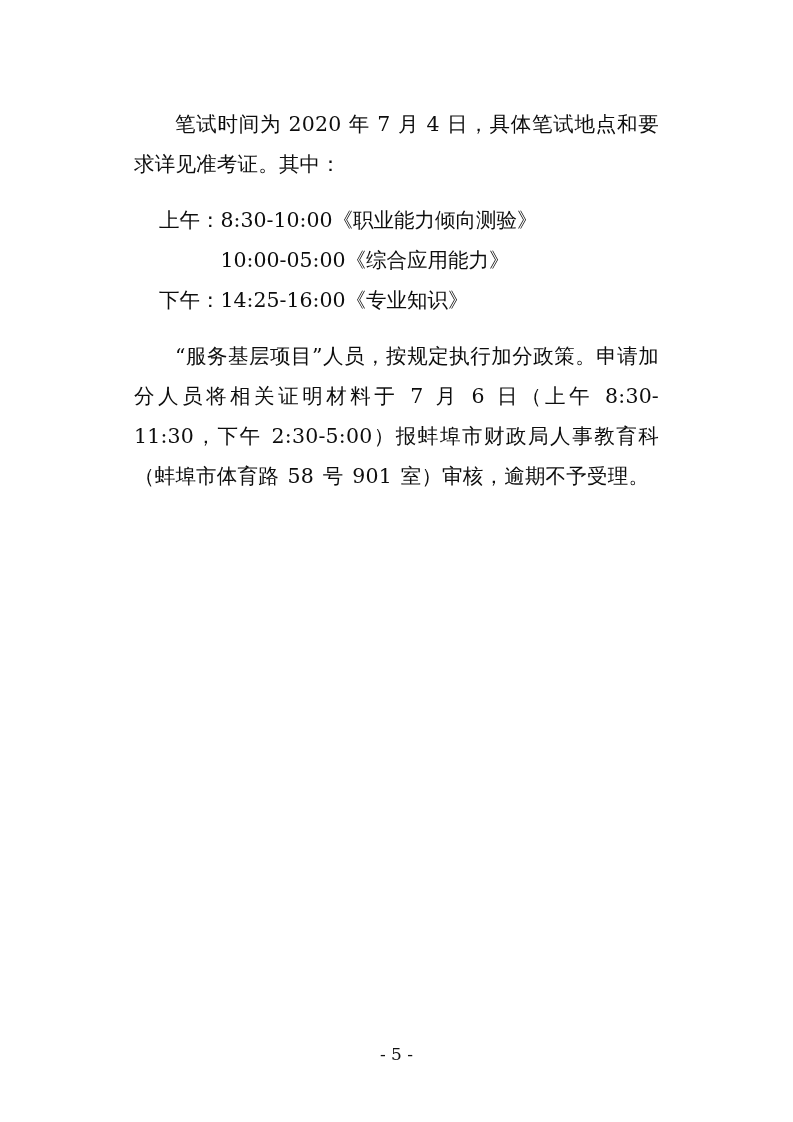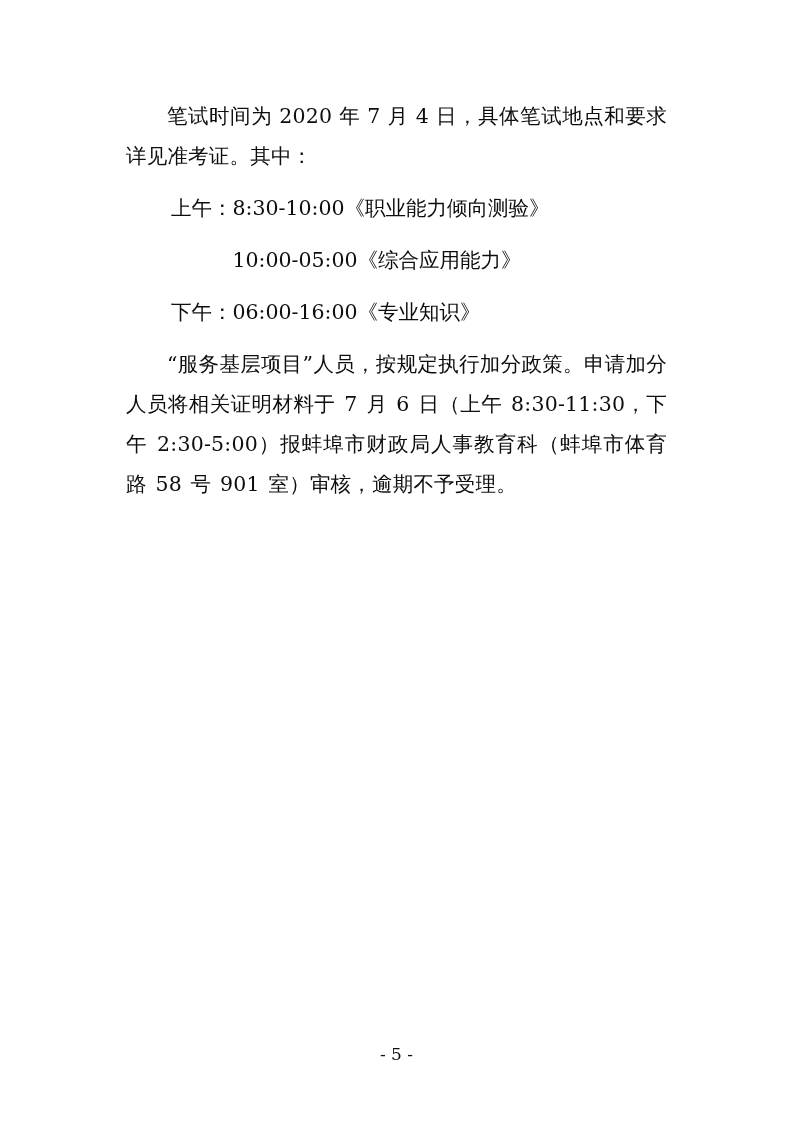--- a/index.html
+++ b/index.html
@@ -23,7 +23,7 @@
     padding: 88px 118px 0 118px;
   }
   p.para {
-    margin: 8px;
+    margin: 16px;
     text-indent: 2em;
     font-size: 20.5px;
     line-height: 40px;

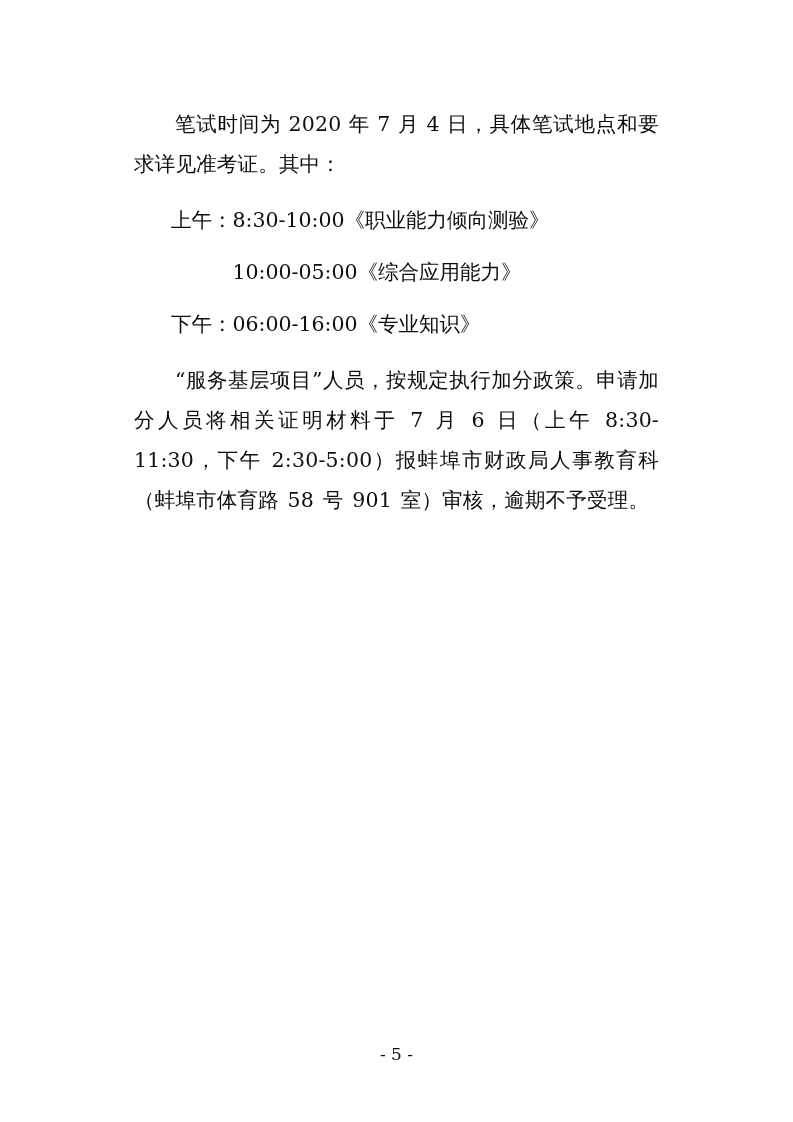--- a/index.html
+++ b/index.html
@@ -42,7 +42,7 @@
   .exam-list li {
     font-size: 20.5px;
     line-height: 40px;
-    margin: 12px;
+    margin: 0;
     white-space: nowrap;
   }
   .exam-list li.indent1 {

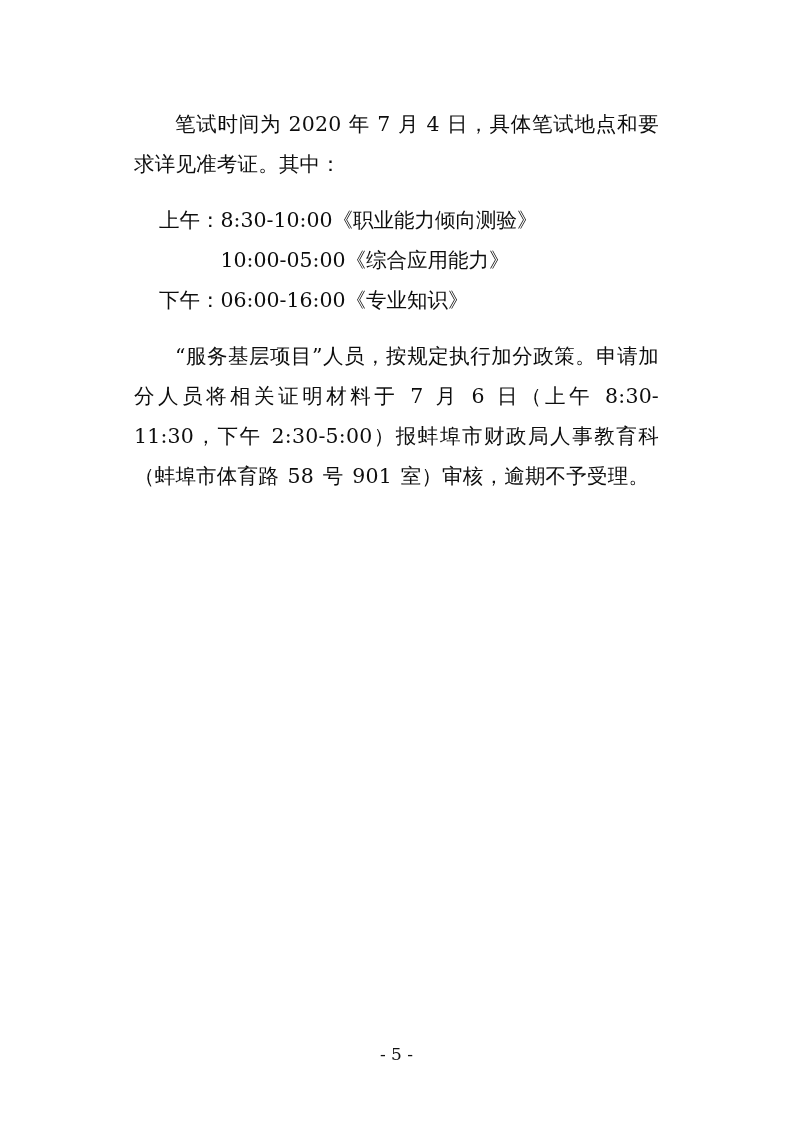--- a/index.html
+++ b/index.html
@@ -72,7 +72,7 @@
   <ul class="exam-list">
     <li class="indent1">上午：8:30-10:00《职业能力倾向测验》</li>
     <li class="indent2">10:00-05:00《综合应用能力》</li>
-    <li class="indent1">下午：06:00-16:00《专业知识》</li>
+    <li class="indent1">下午：14:25-16:00《专业知识》</li>
   </ul>
 
   <p class="para loose">“服务基层项目”人员，按规定执行加分政策。申请加分人员将相关证明材料于 7 月 6 日（上午 8:30-11:30，下午 2:30-5:00）报蚌埠市财政局人事教育科（蚌埠市体育路 58 号 901 室）审核，逾期不予受理。</p>

